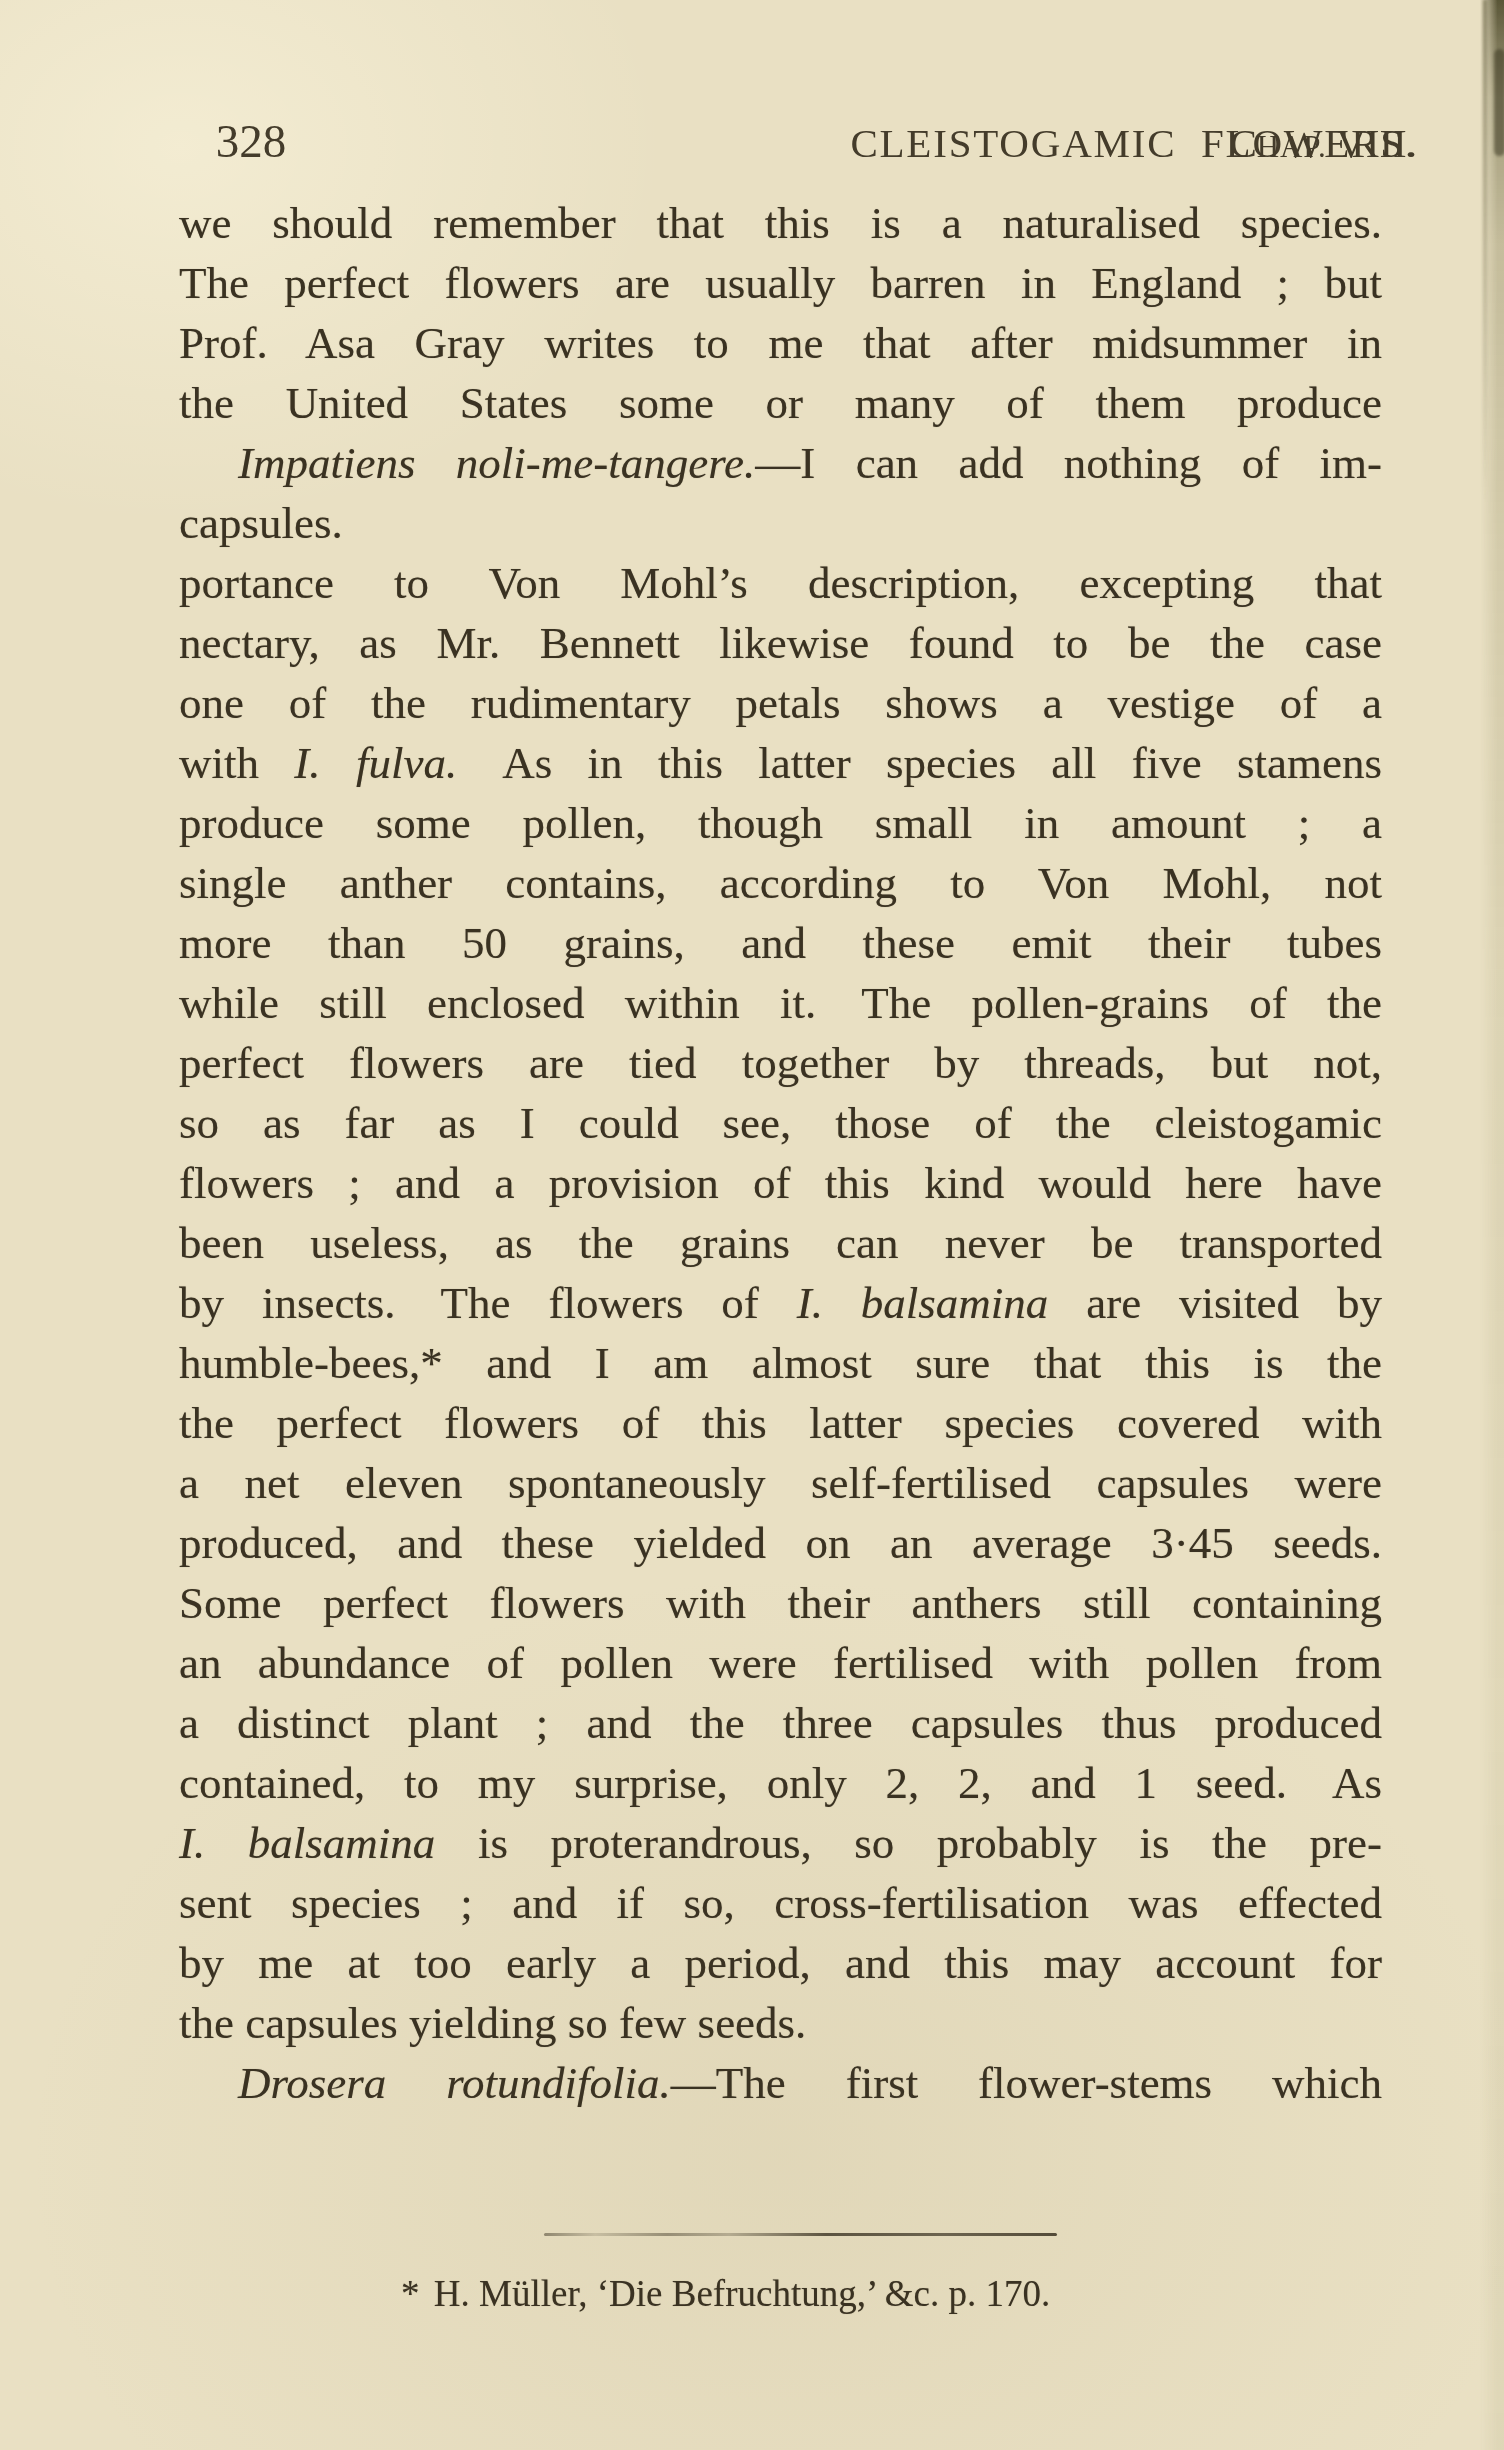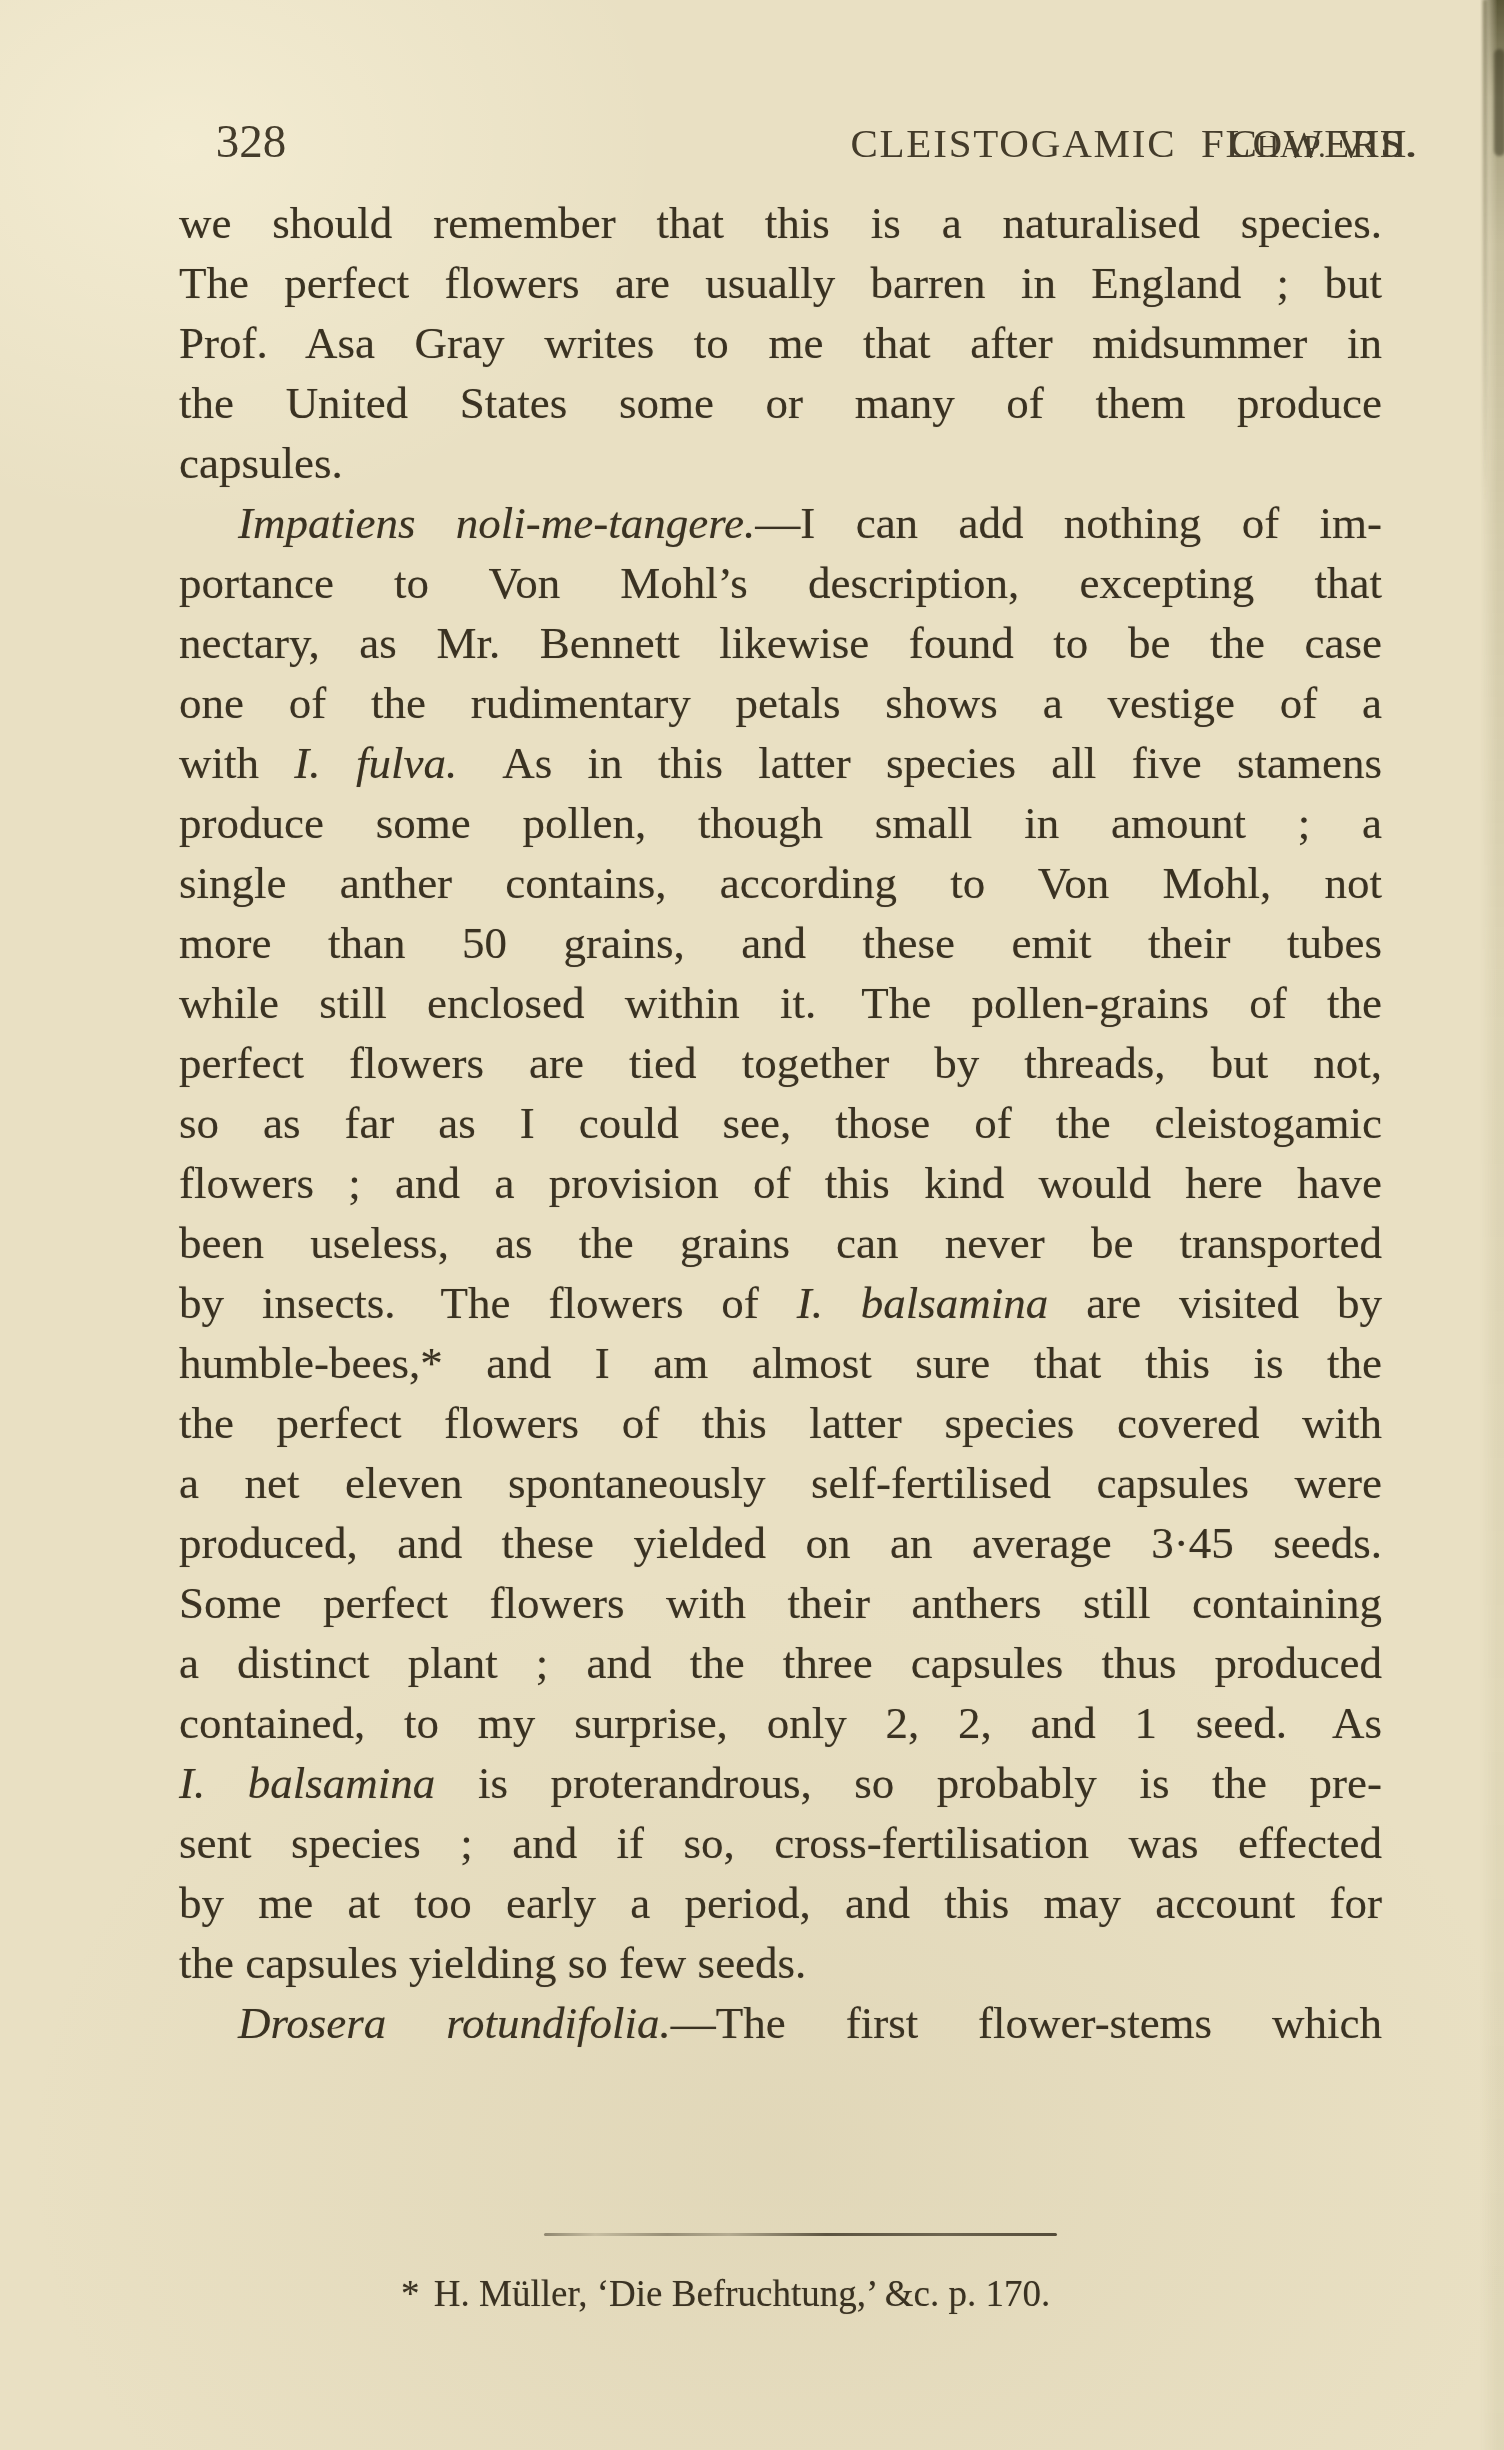--- a/index.html
+++ b/index.html
@@ -86,8 +86,8 @@
       <div class="line"><span>The perfect flowers are usually barren in England ; but</span></div>
       <div class="line"><span>Prof. Asa Gray writes to me that after midsummer in</span></div>
       <div class="line"><span>the United States some or many of them produce</span></div>
+      <div class="line indent"><span class="it">Impatiens noli-me-tangere.</span><span>—I can add nothing of im-</span></div>
       <div class="line end"><span>capsules.</span></div>
-      <div class="line indent"><span class="it">Impatiens noli-me-tangere.</span><span>—I can add nothing of im-</span></div>
       <div class="line"><span>portance to Von Mohl’s description, excepting that</span></div>
       <div class="line"><span>nectary, as Mr. Bennett likewise found to be the case</span></div>
       <div class="line"><span>one of the rudimentary petals shows a vestige of a</span></div>

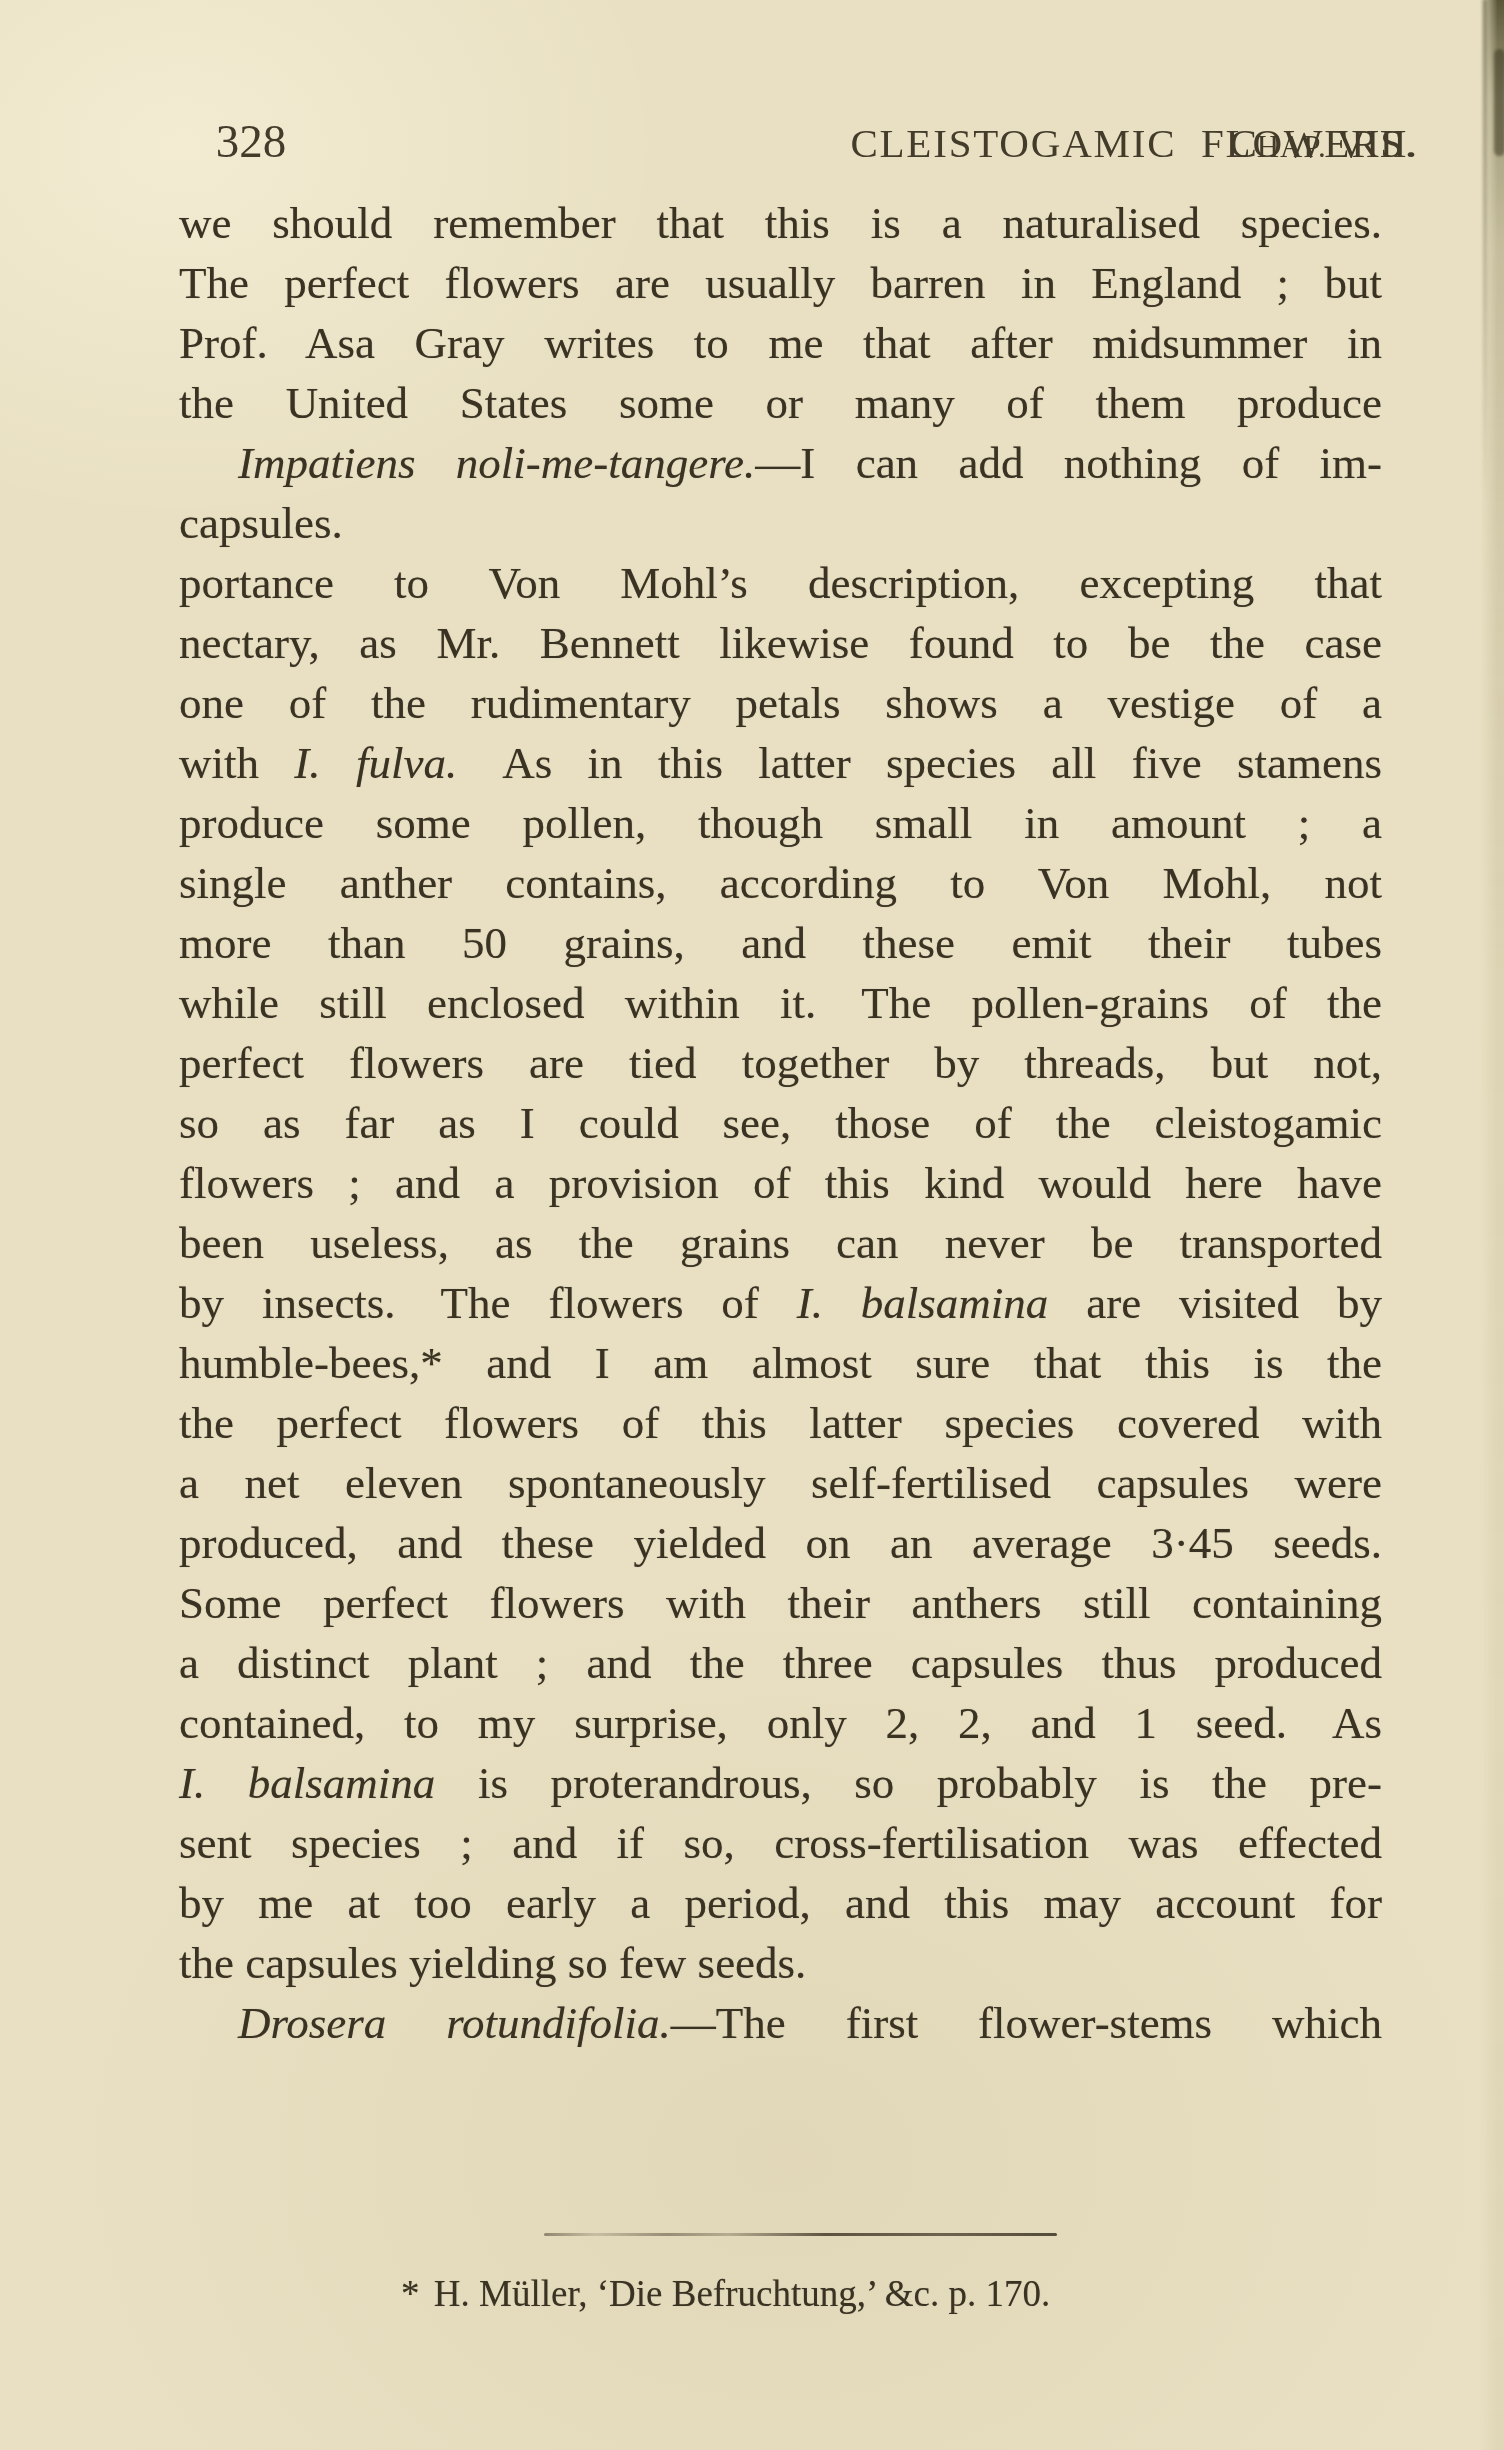--- a/index.html
+++ b/index.html
@@ -106,6 +106,7 @@
       <div class="line"><span>a net eleven spontaneously self-fertilised capsules were</span></div>
       <div class="line"><span>produced, and these yielded on an average 3·45 seeds.</span></div>
       <div class="line"><span>Some perfect flowers with their anthers still containing</span></div>
+      <div class="line"><span>an abundance of pollen were fertilised with pollen from</span></div>
       <div class="line"><span>a distinct plant ; and the three capsules thus produced</span></div>
       <div class="line"><span>contained, to my surprise, only 2, 2, and 1 seed. As</span></div>
       <div class="line"><span class="it">I. balsamina</span><span> is proterandrous, so probably is the pre-</span></div>

